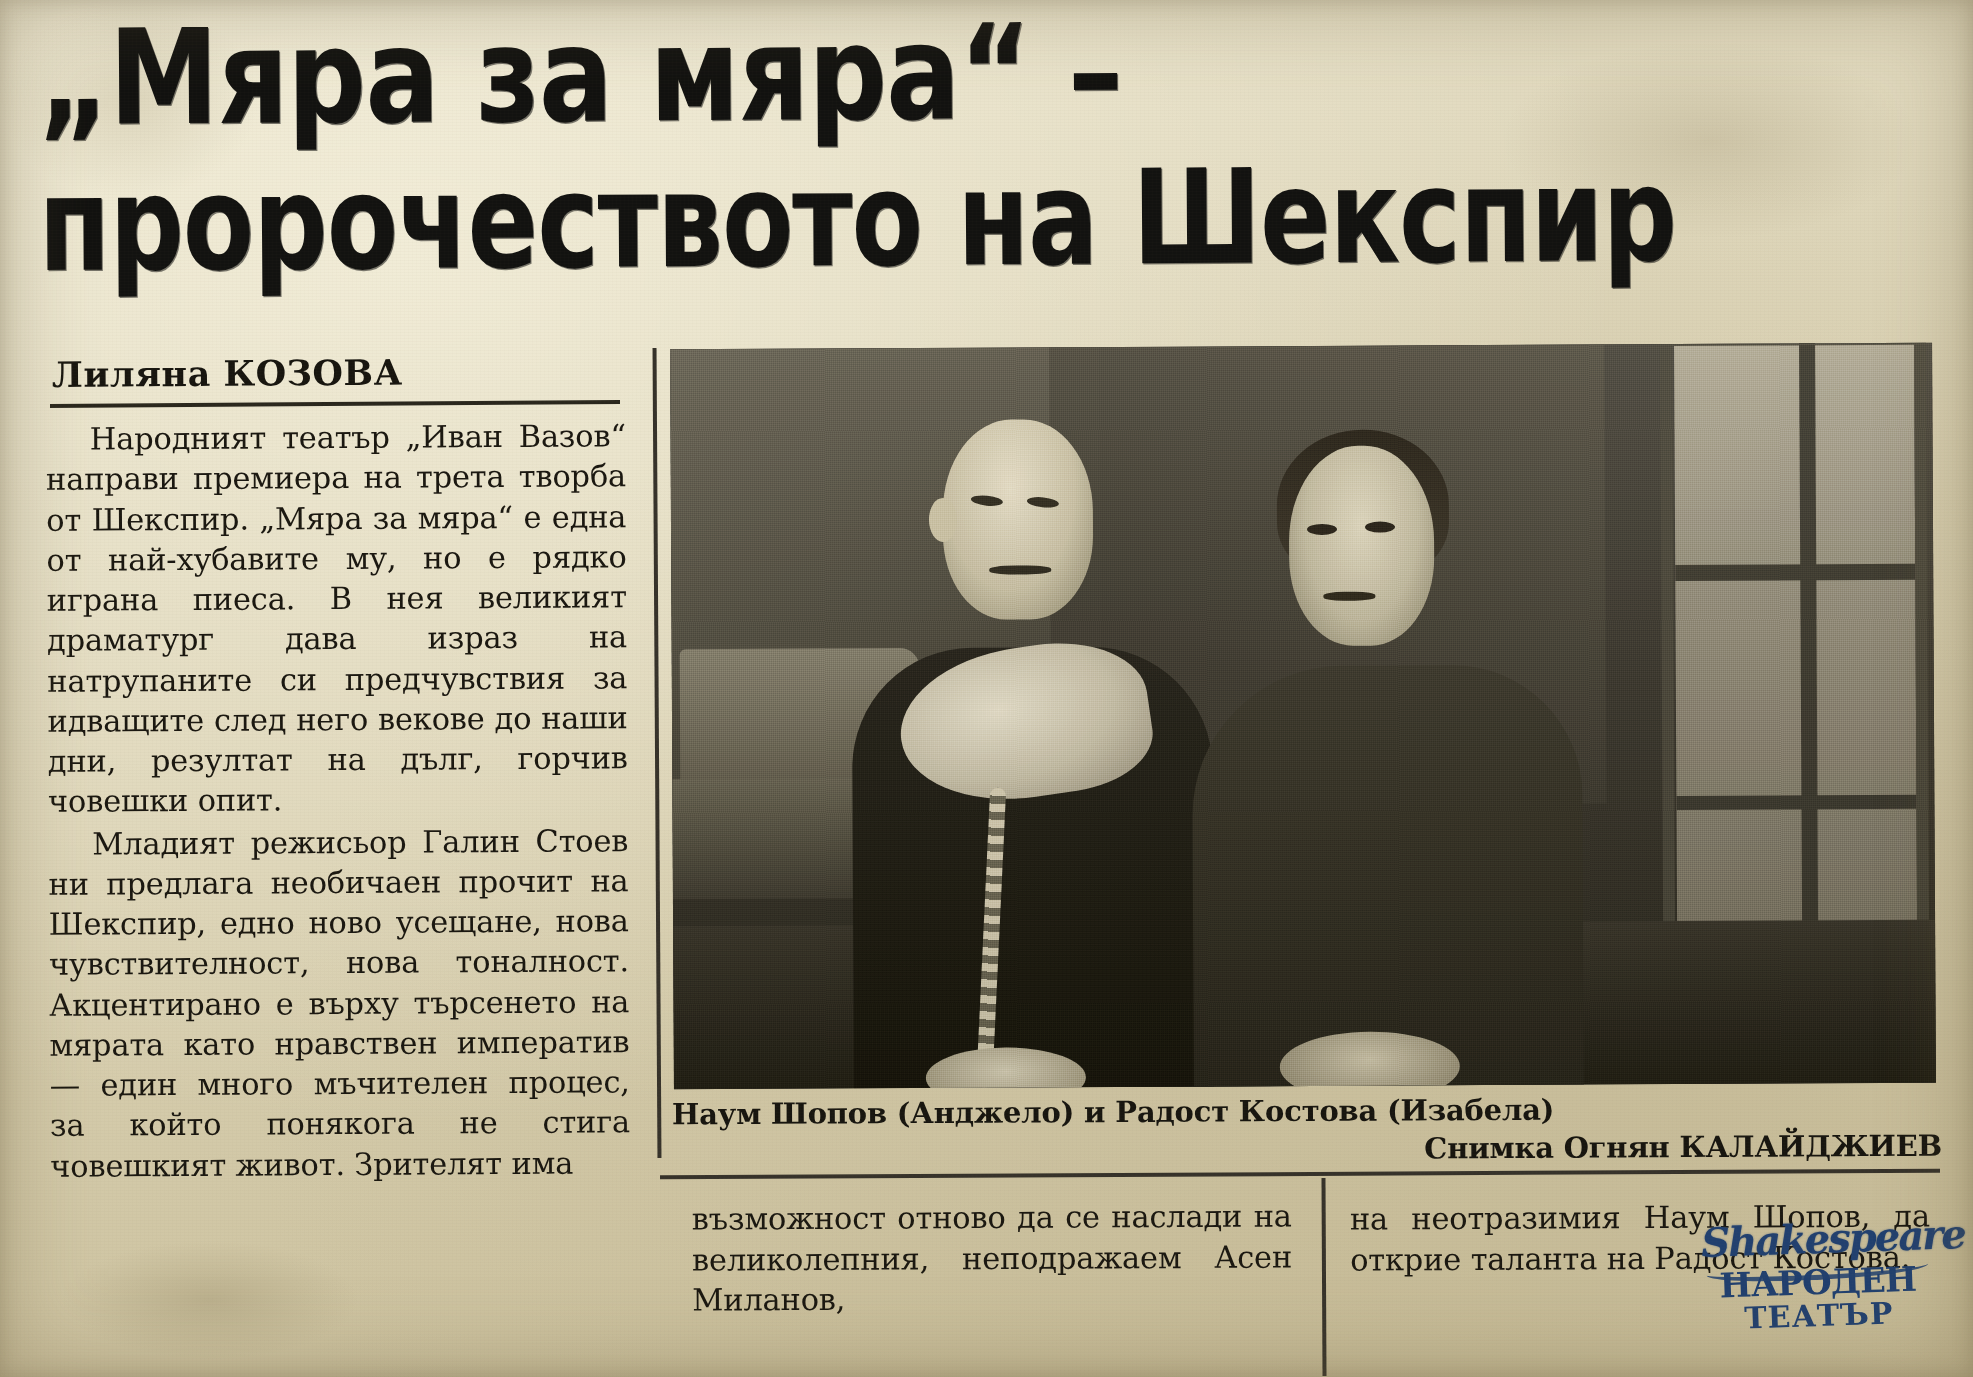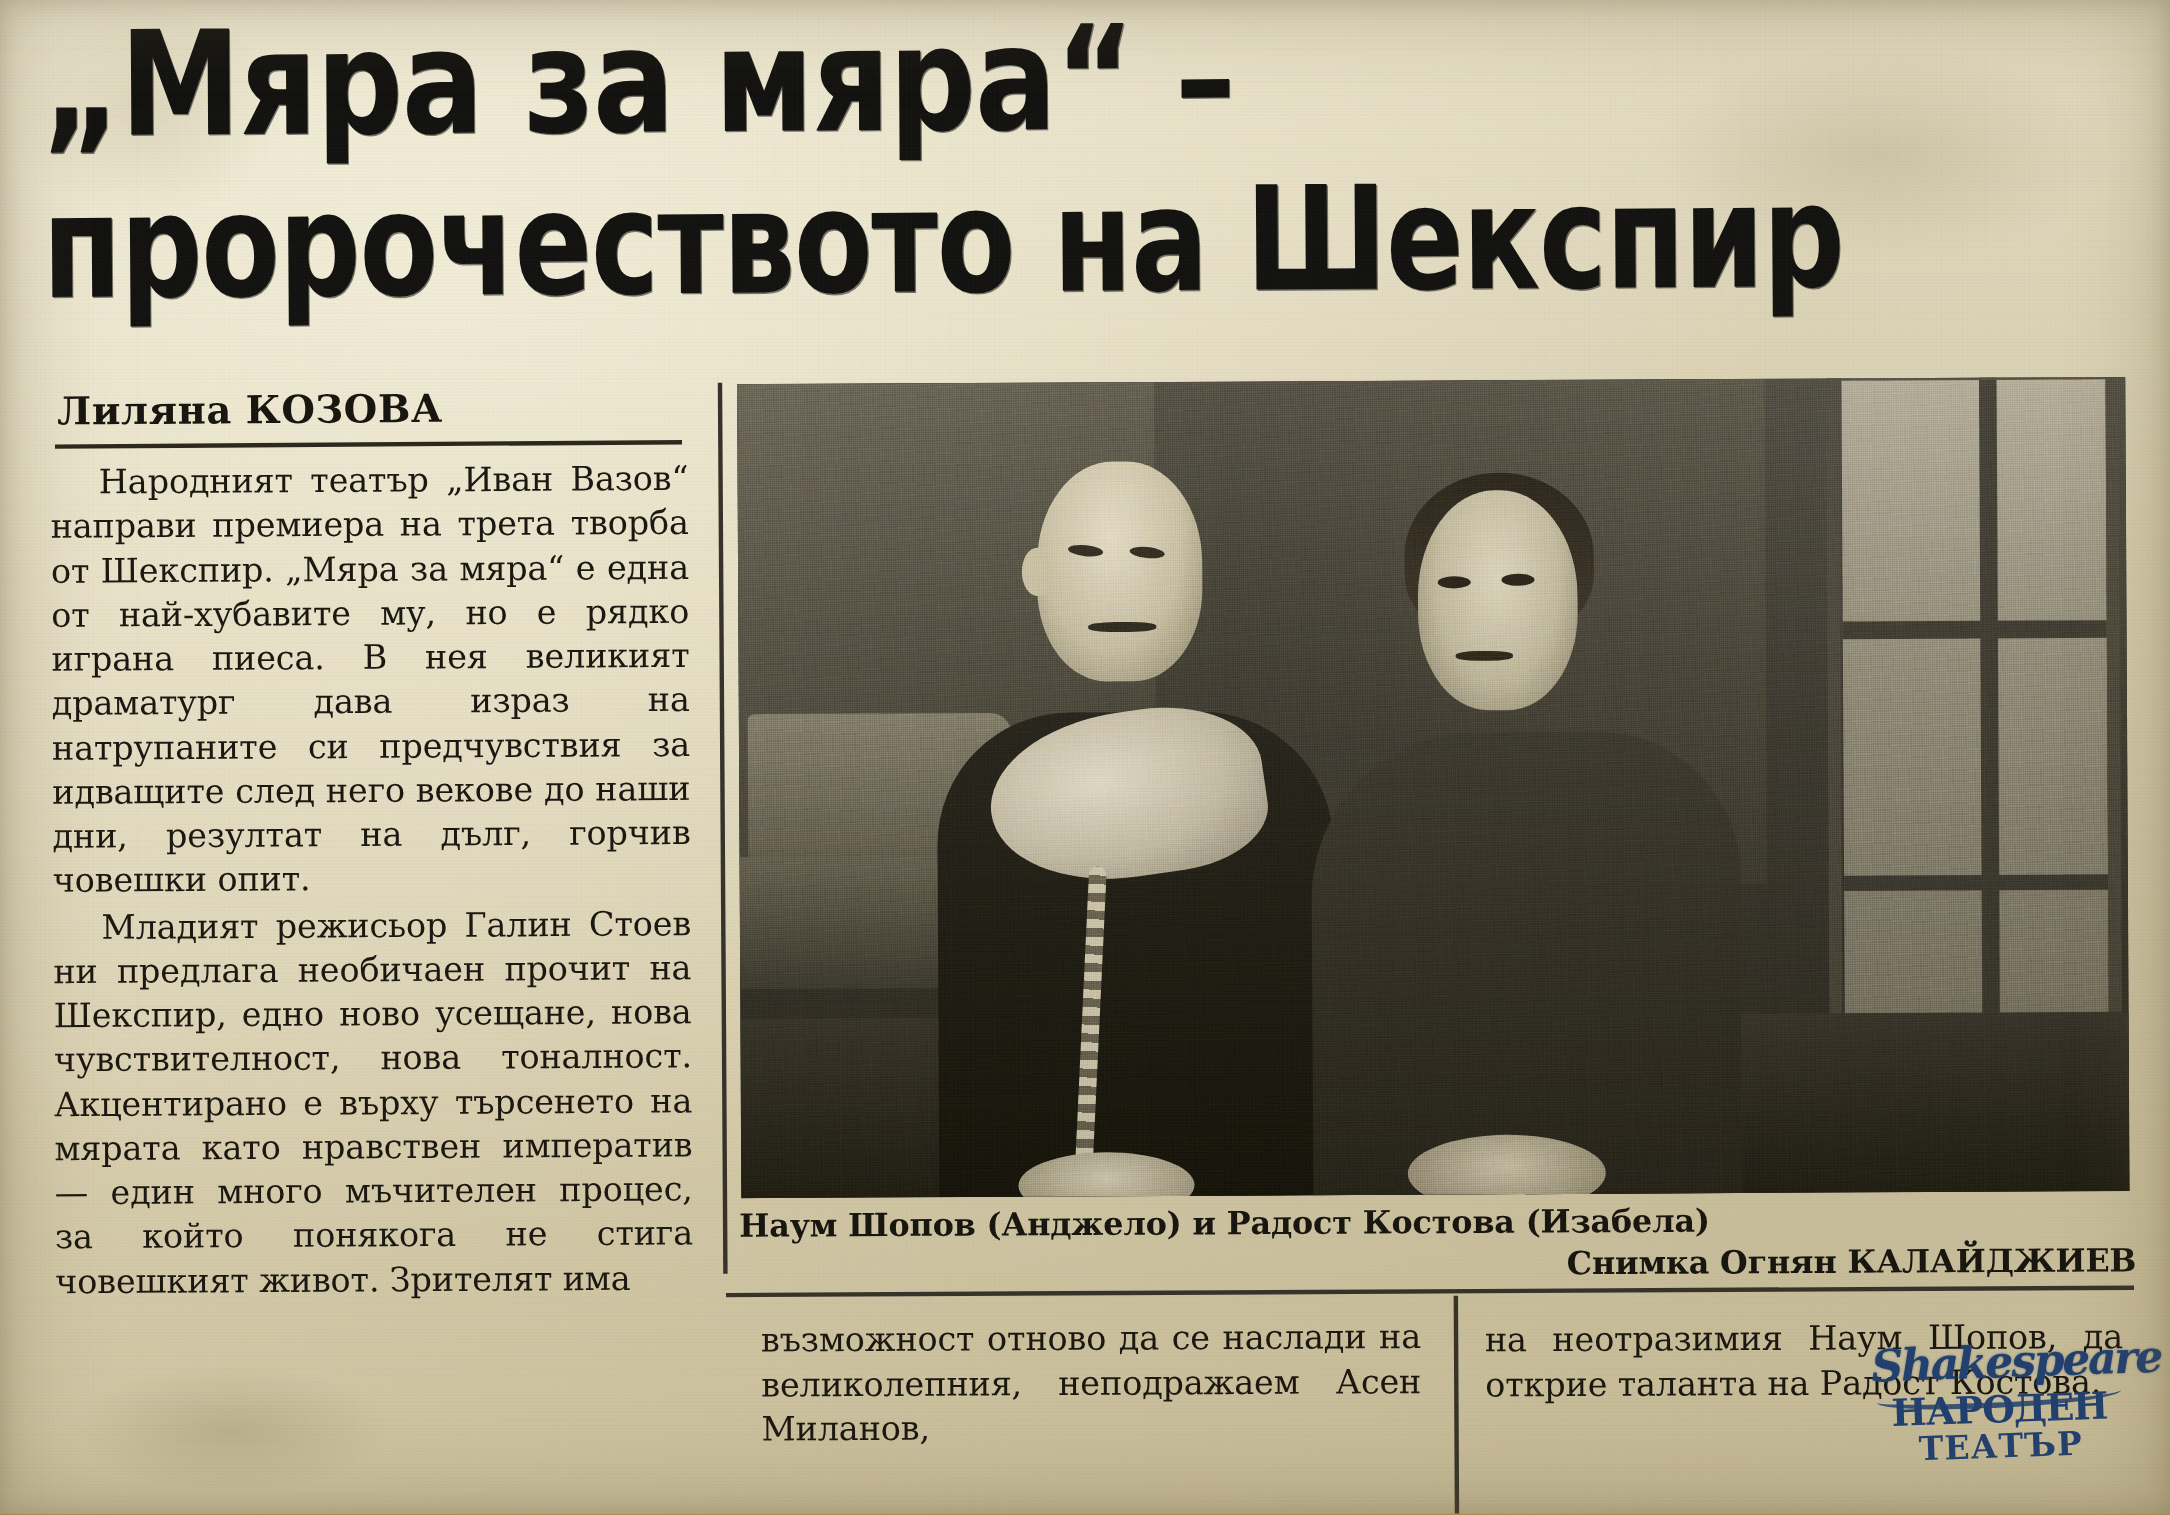--- a/index.html
+++ b/index.html
@@ -12,7 +12,7 @@
     width: 1973px;
     height: 1377px;
     overflow: hidden;
-    background: #f97316;
+    background: #22c55e;
   }
   
   #paper {

